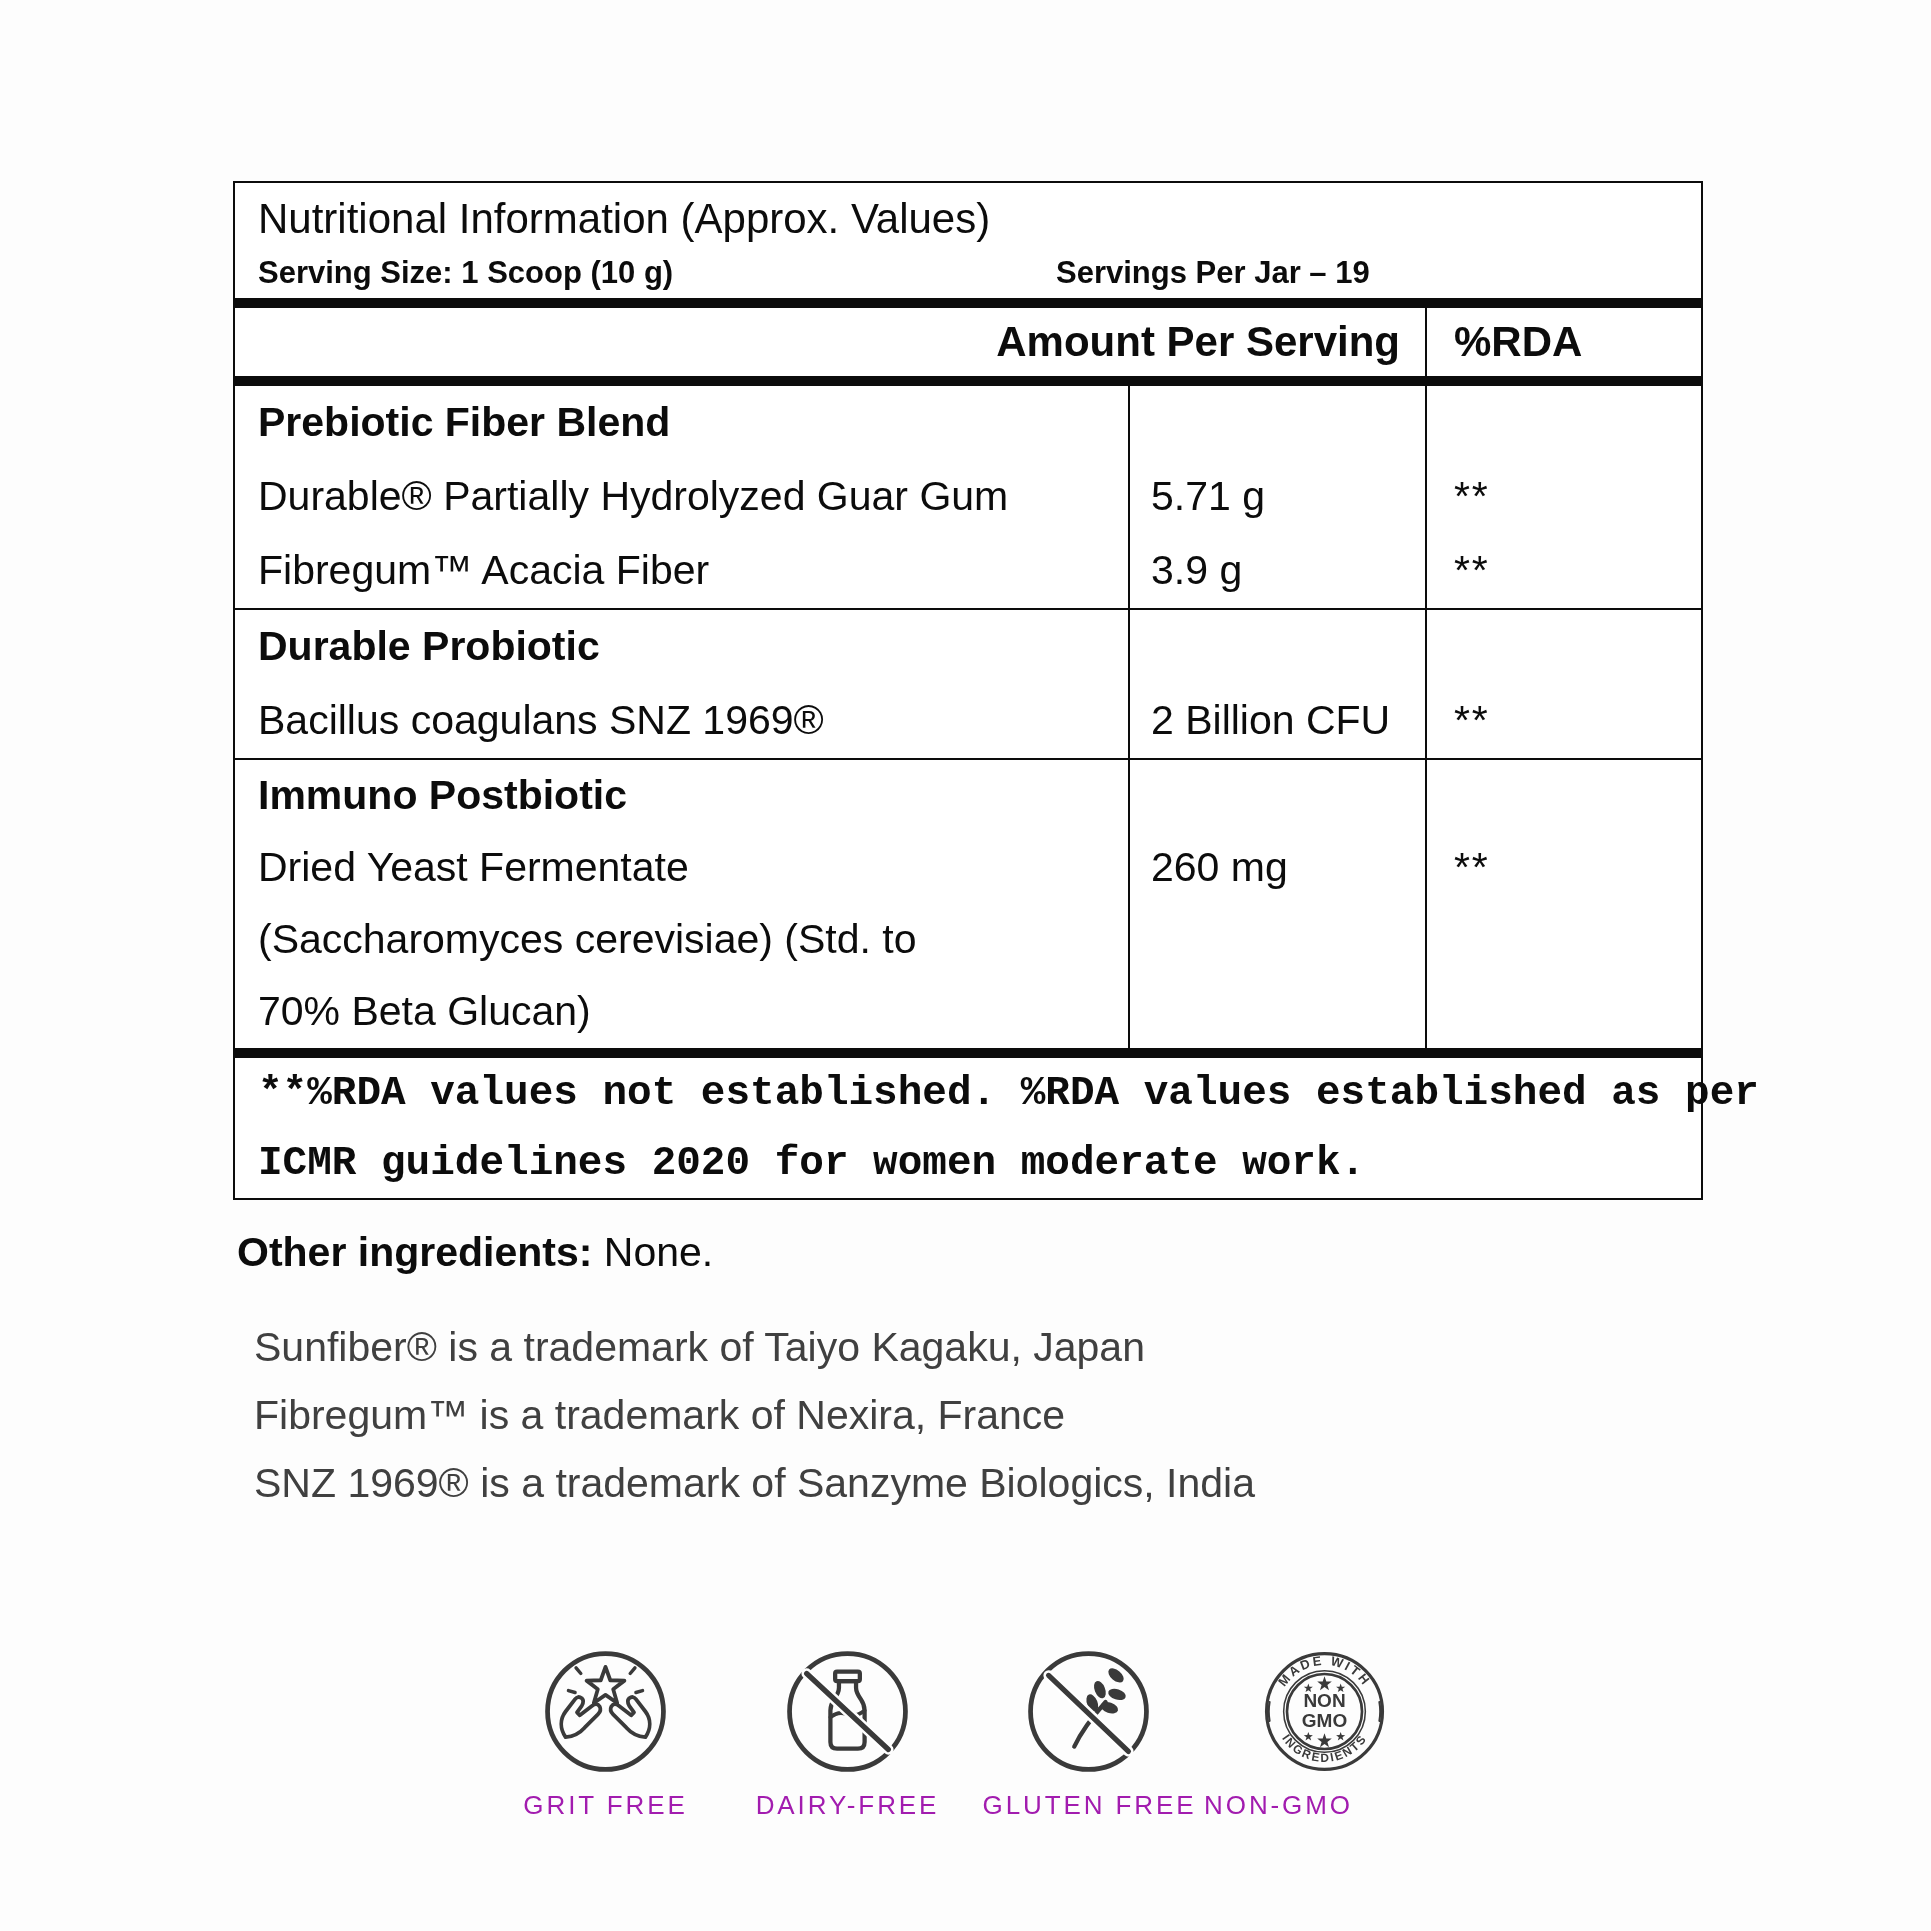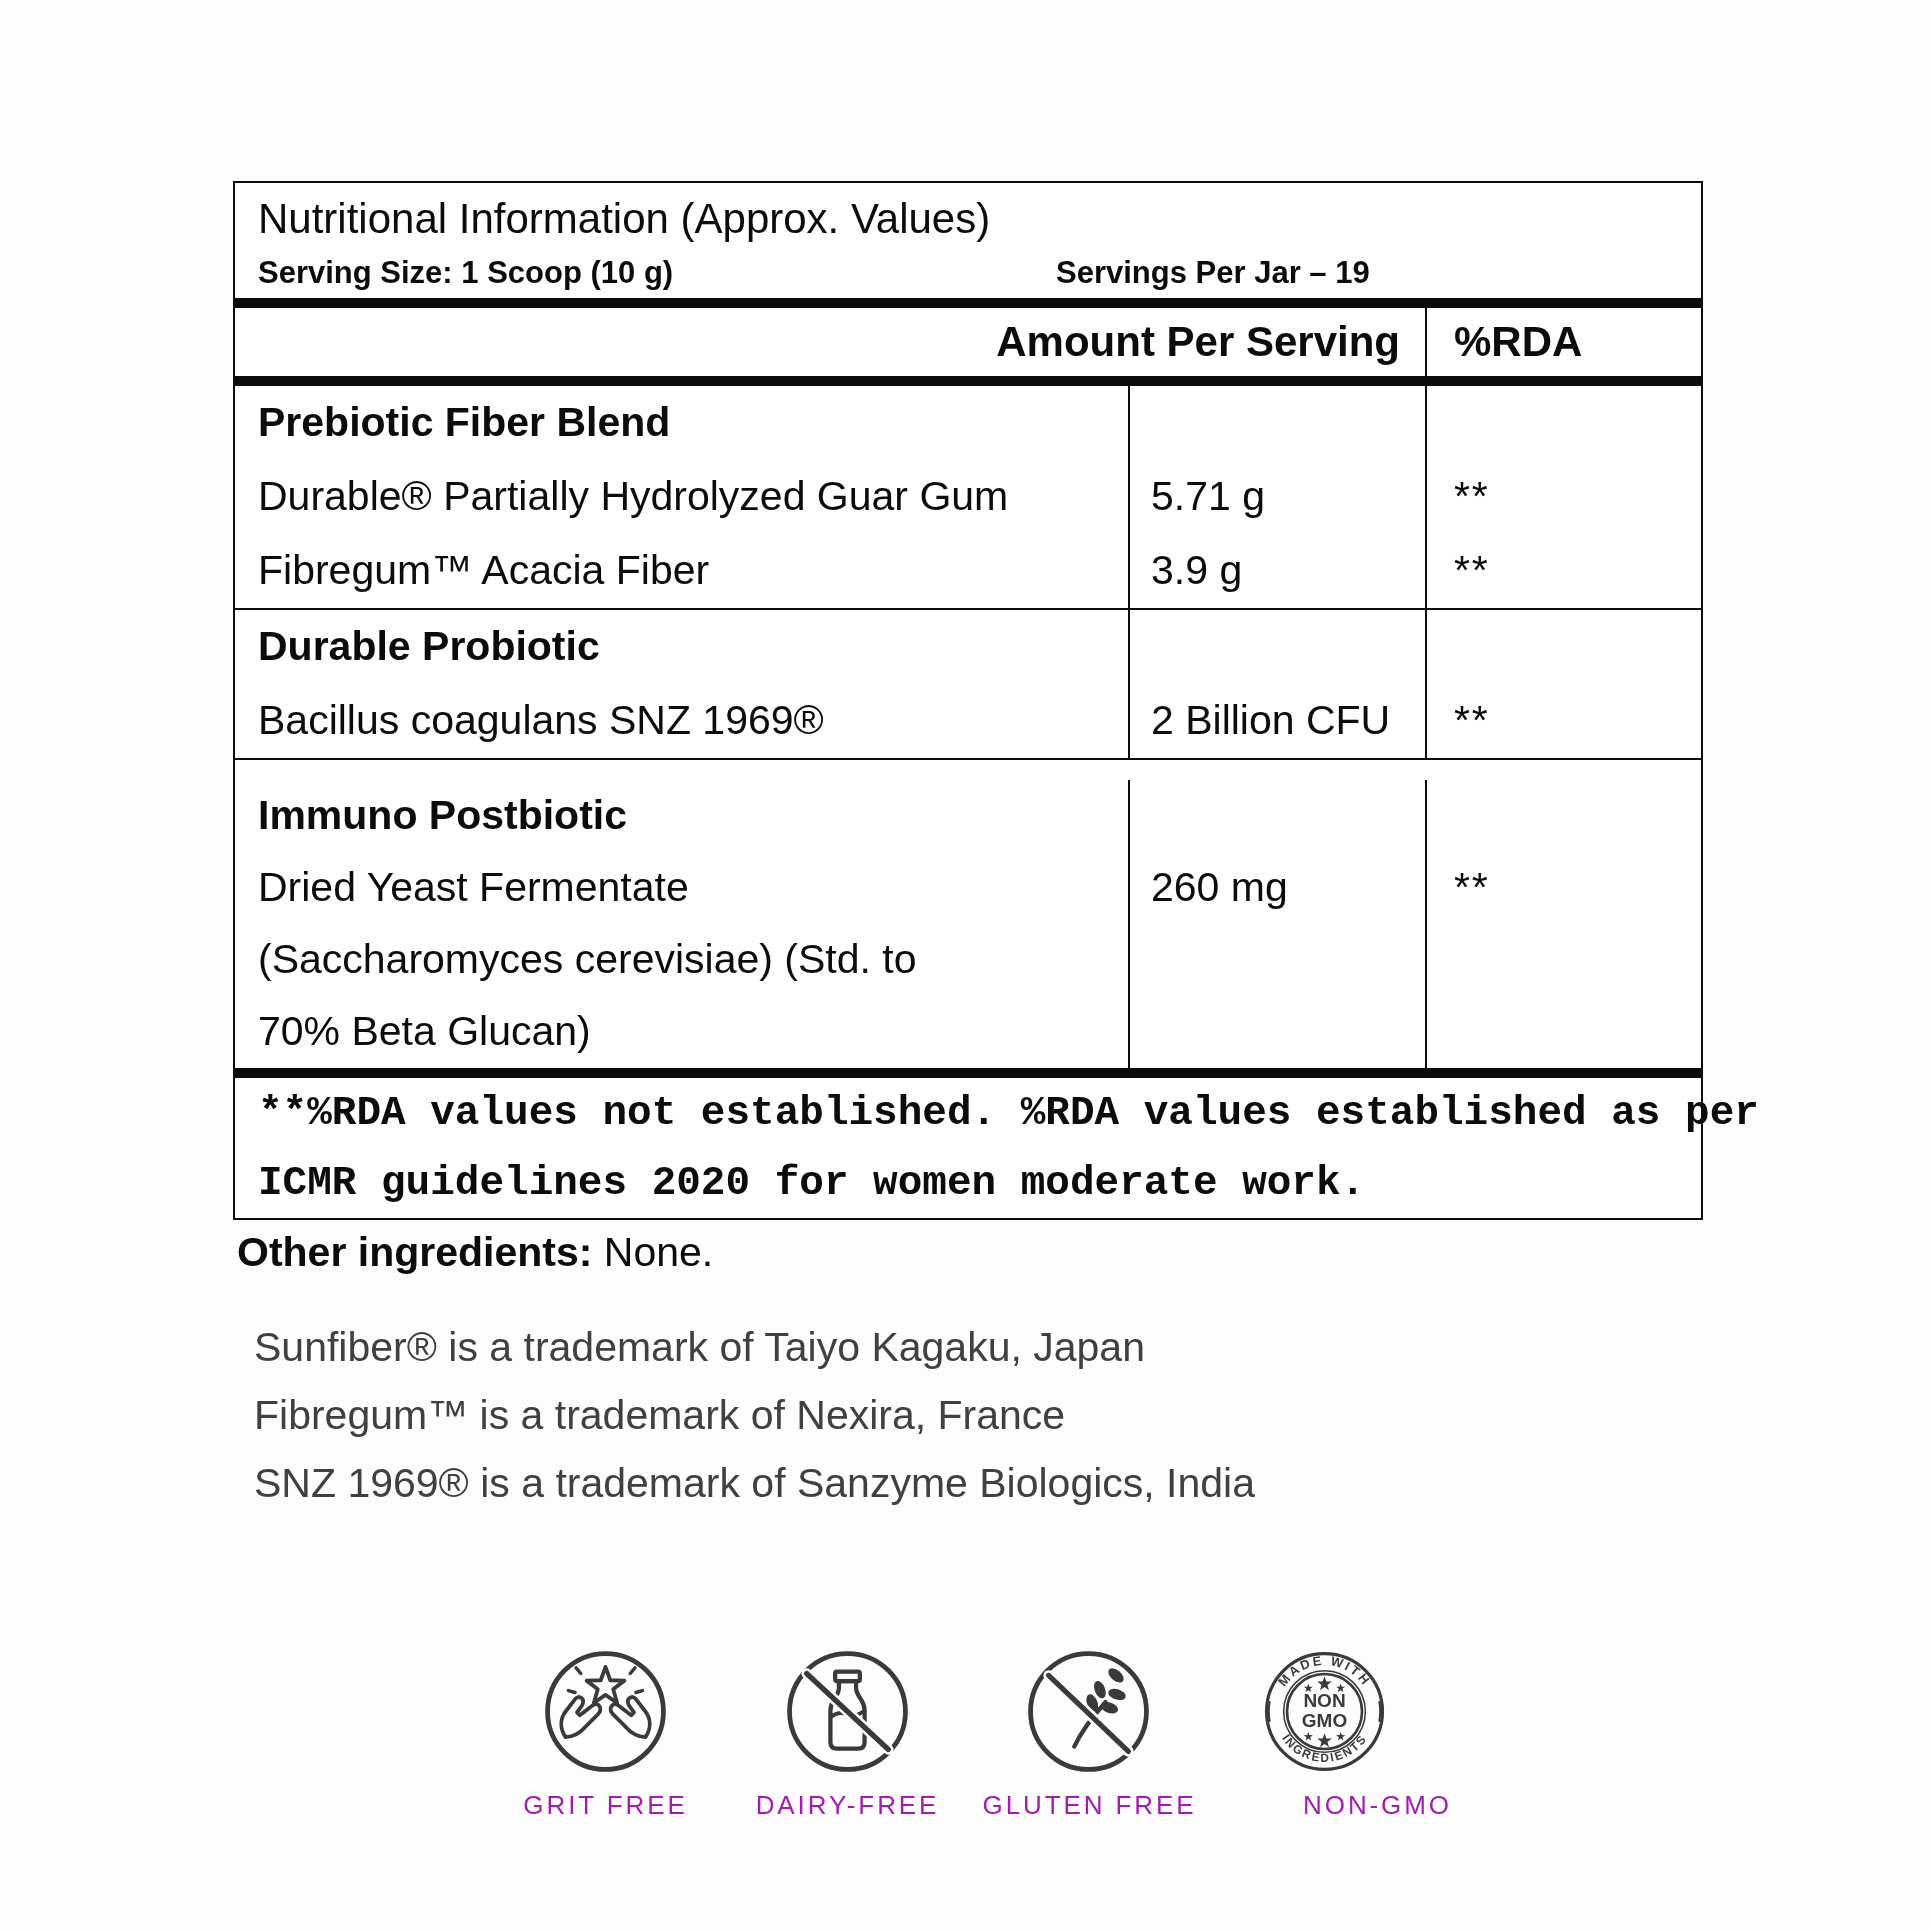--- a/index.html
+++ b/index.html
@@ -29,7 +29,7 @@
   .col-amt, .col-rda { border-left:2.9px solid #0c0c0c; }
   .line { height:74px; display:flex; align-items:center; white-space:nowrap; }
   .sec3 .line { height:72px; }
-  .sec3 { padding-top:20px; }
+  .sec3 { padding-top:0; }
   .col-name .line { padding-left:23px; }
   .col-amt  .line { padding-left:21px; }
   .col-rda  .line { padding-left:27px; letter-spacing:1.9px; }

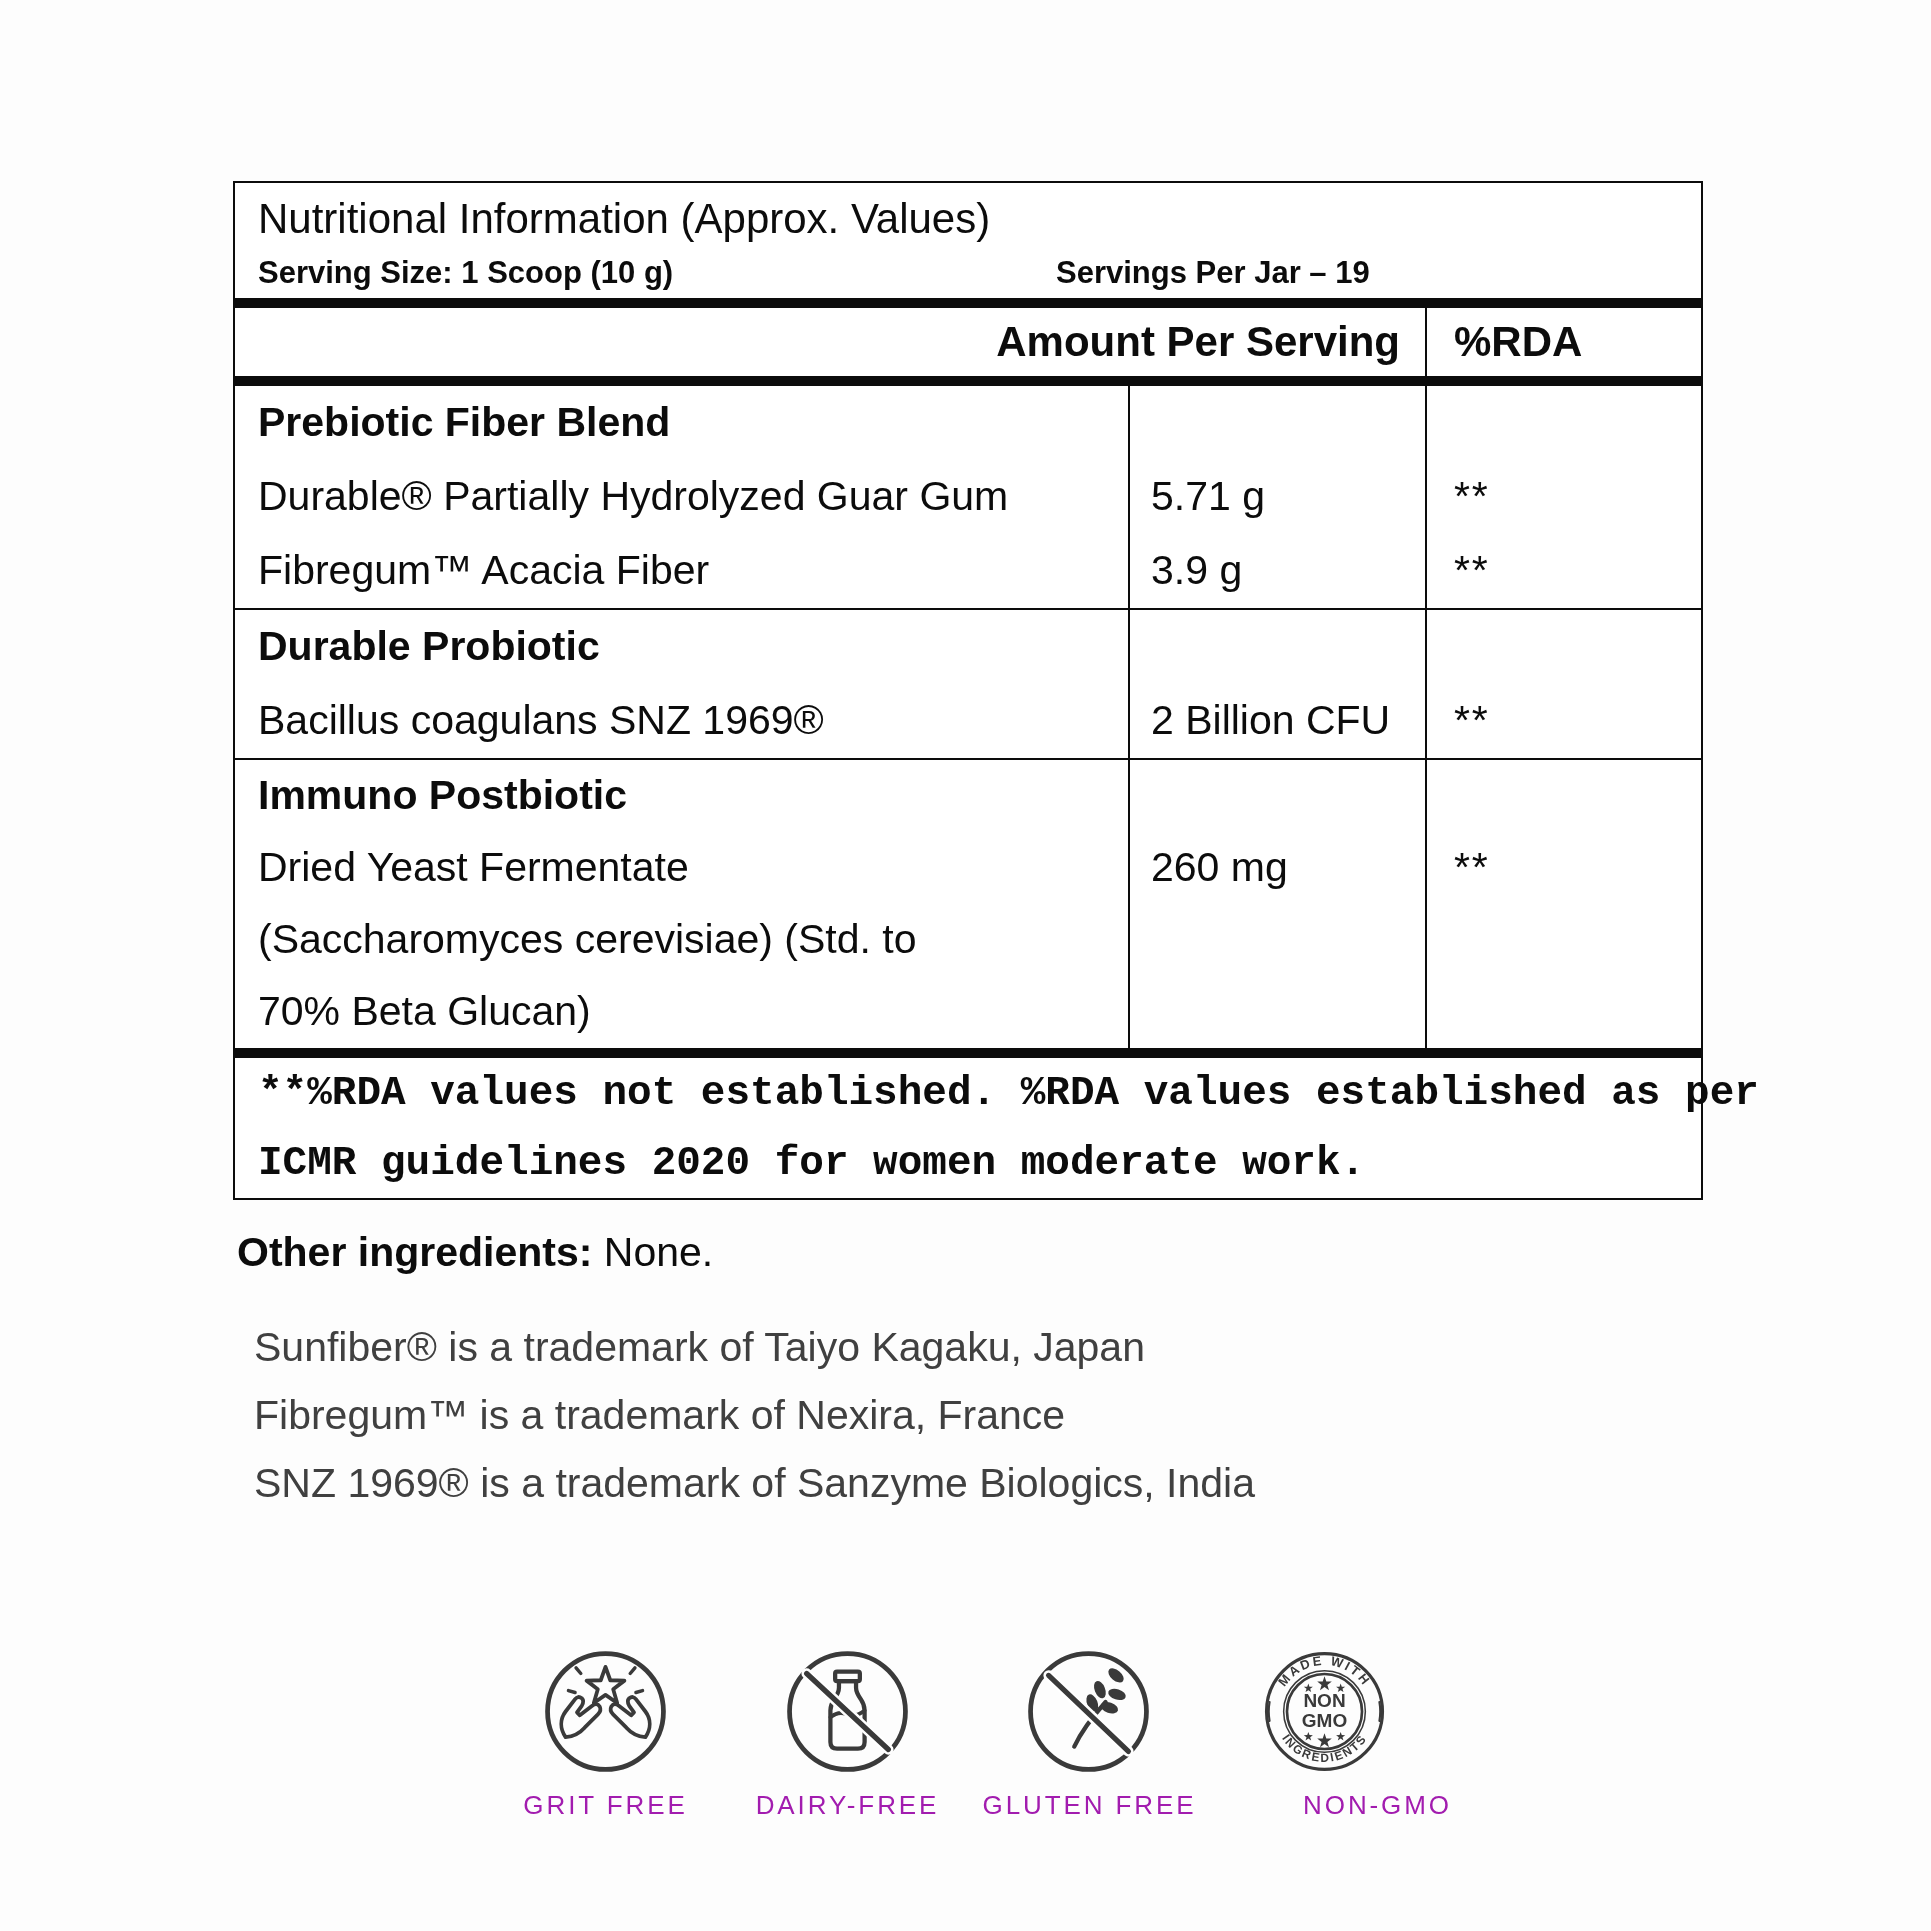--- a/index.html
+++ b/index.html
@@ -49,7 +49,7 @@
     position:absolute; top:1790px; width:251px; text-align:center;
     font-size:26px; letter-spacing:2.9px; color:#a21caf; font-weight:400; white-space:nowrap;
   }
-  .l1 { left:480px; } .l2 { left:722px; } .l3 { left:964px; } .l4 { left:1252px; }
+  .l1 { left:480px; } .l2 { left:722px; } .l3 { left:964px; } .l4 { left:1153px; }
   .ic { stroke:#3a3a3a; fill:none; stroke-linecap:round; stroke-linejoin:round; }
   .seal-text { fill:#3a3a3a; font-family:"Liberation Sans", sans-serif; }
 </style>

